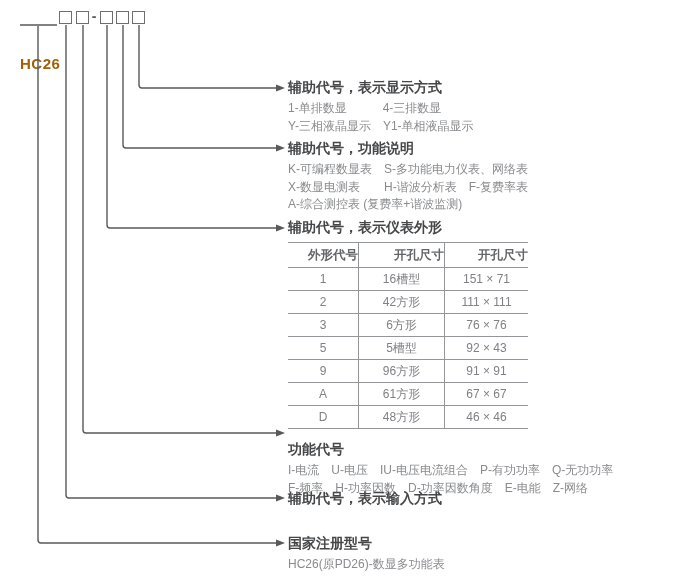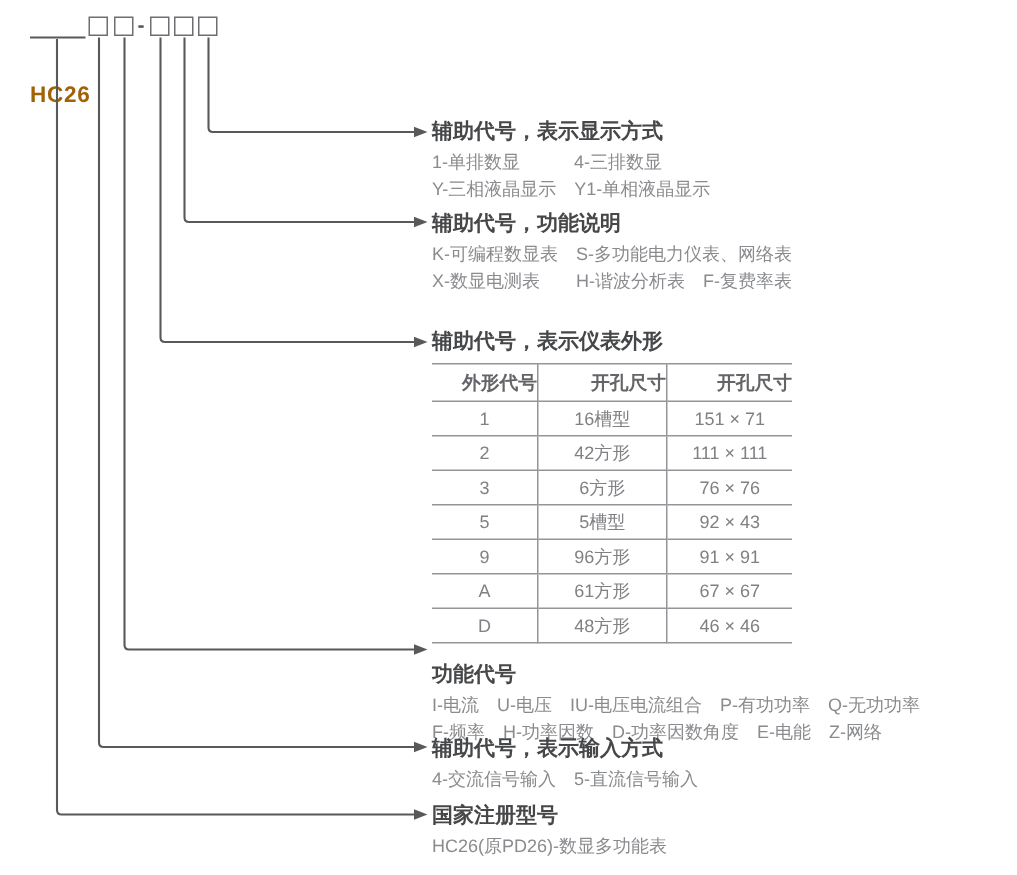--- a/index.html
+++ b/index.html
@@ -103,6 +103,7 @@
     <div class="sec-body">
       <div class="sec-line">K-可编程数显表　S-多功能电力仪表、网络表</div>
       <div class="sec-line">X-数显电测表　　H-谐波分析表　F-复费率表</div>
+      <div class="sec-line">A-综合测控表 (复费率+谐波监测)</div>
     </div>
   </div>
 

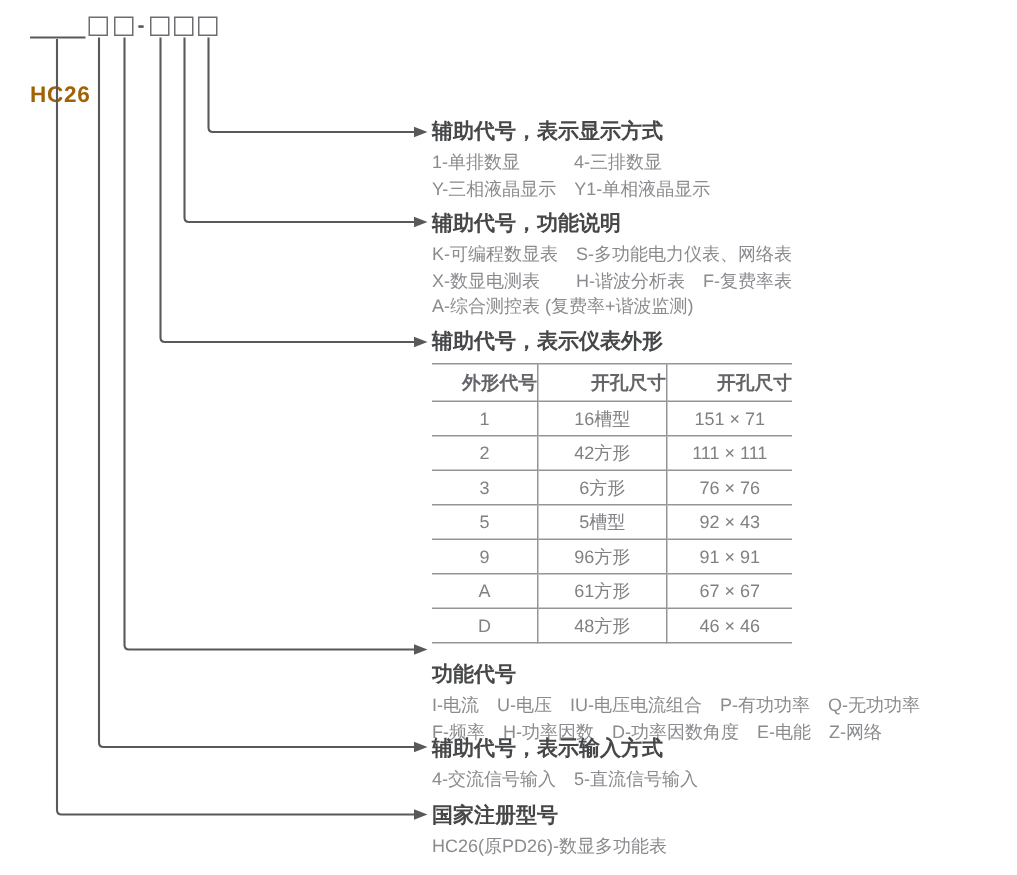--- a/index.html
+++ b/index.html
@@ -167,9 +167,6 @@
 
   <div class="section" style="top:489px">
     <div class="sec-title">辅助代号，表示输入方式</div>
-    <div class="sec-body">
-      <div class="sec-line">4-交流信号输入　5-直流信号输入</div>
-    </div>
   </div>
 
   <div class="section" style="top:534px">

